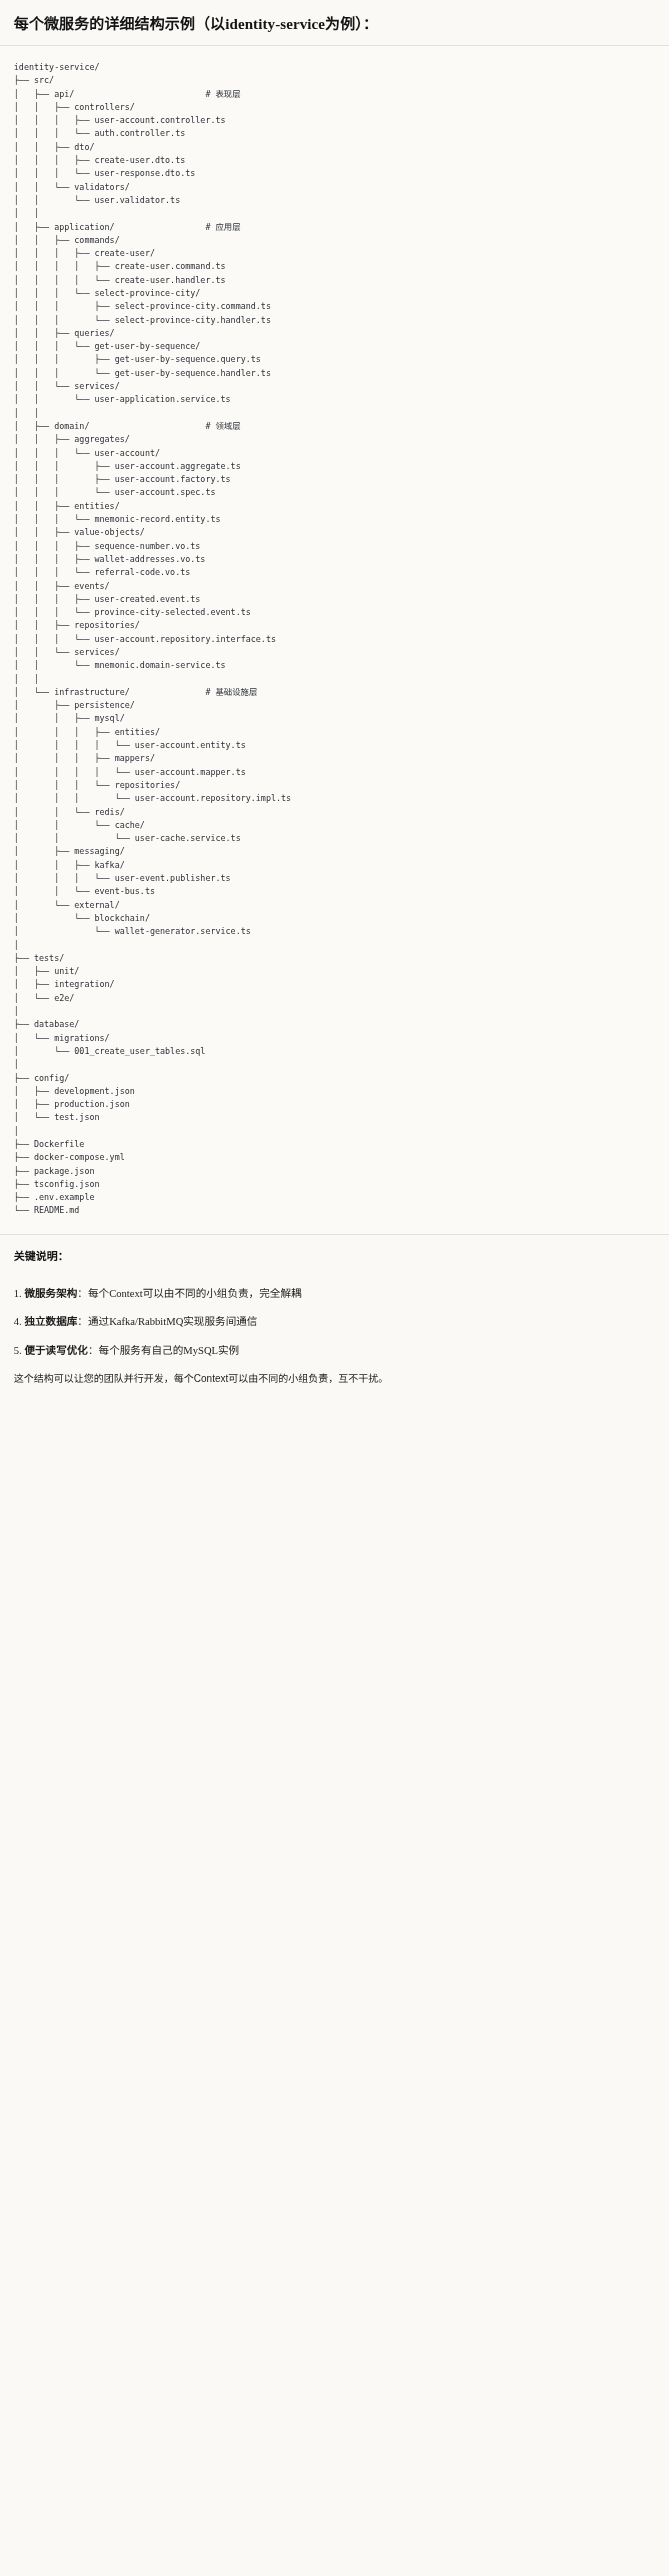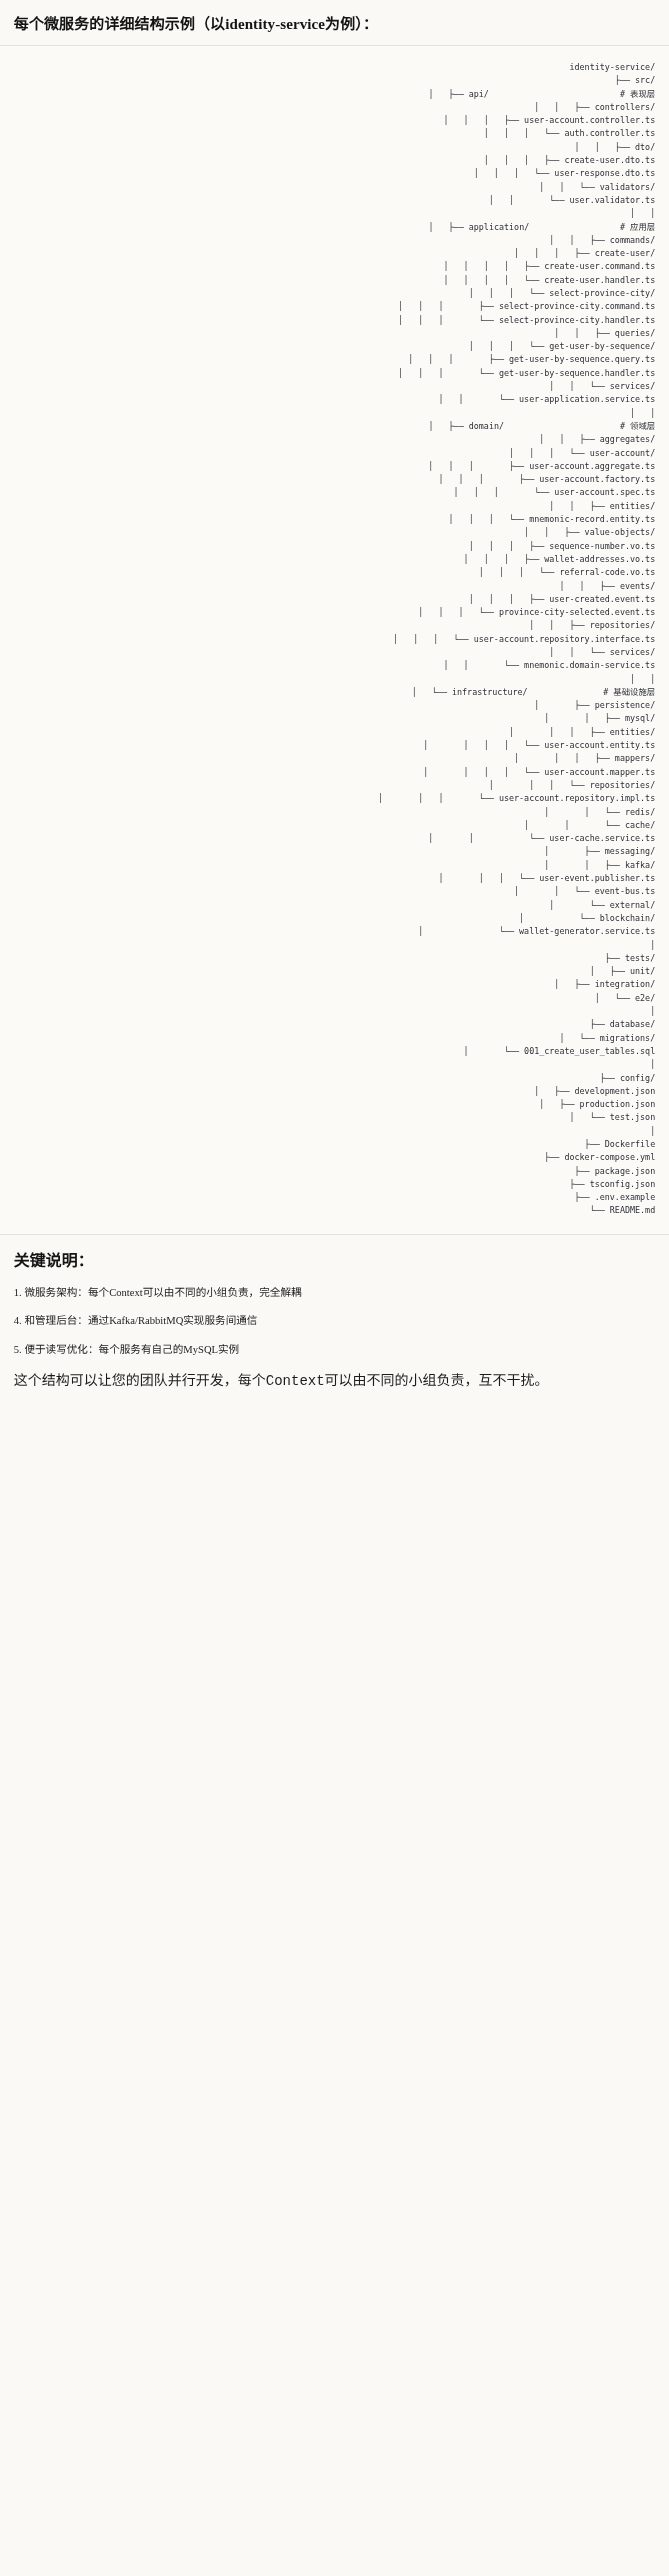--- a/index.html
+++ b/index.html
@@ -58,7 +58,6 @@
     color: #2b2f36;
     margin: 0;
     tab-size: 4;
-    text-align: right;
   }
 
   

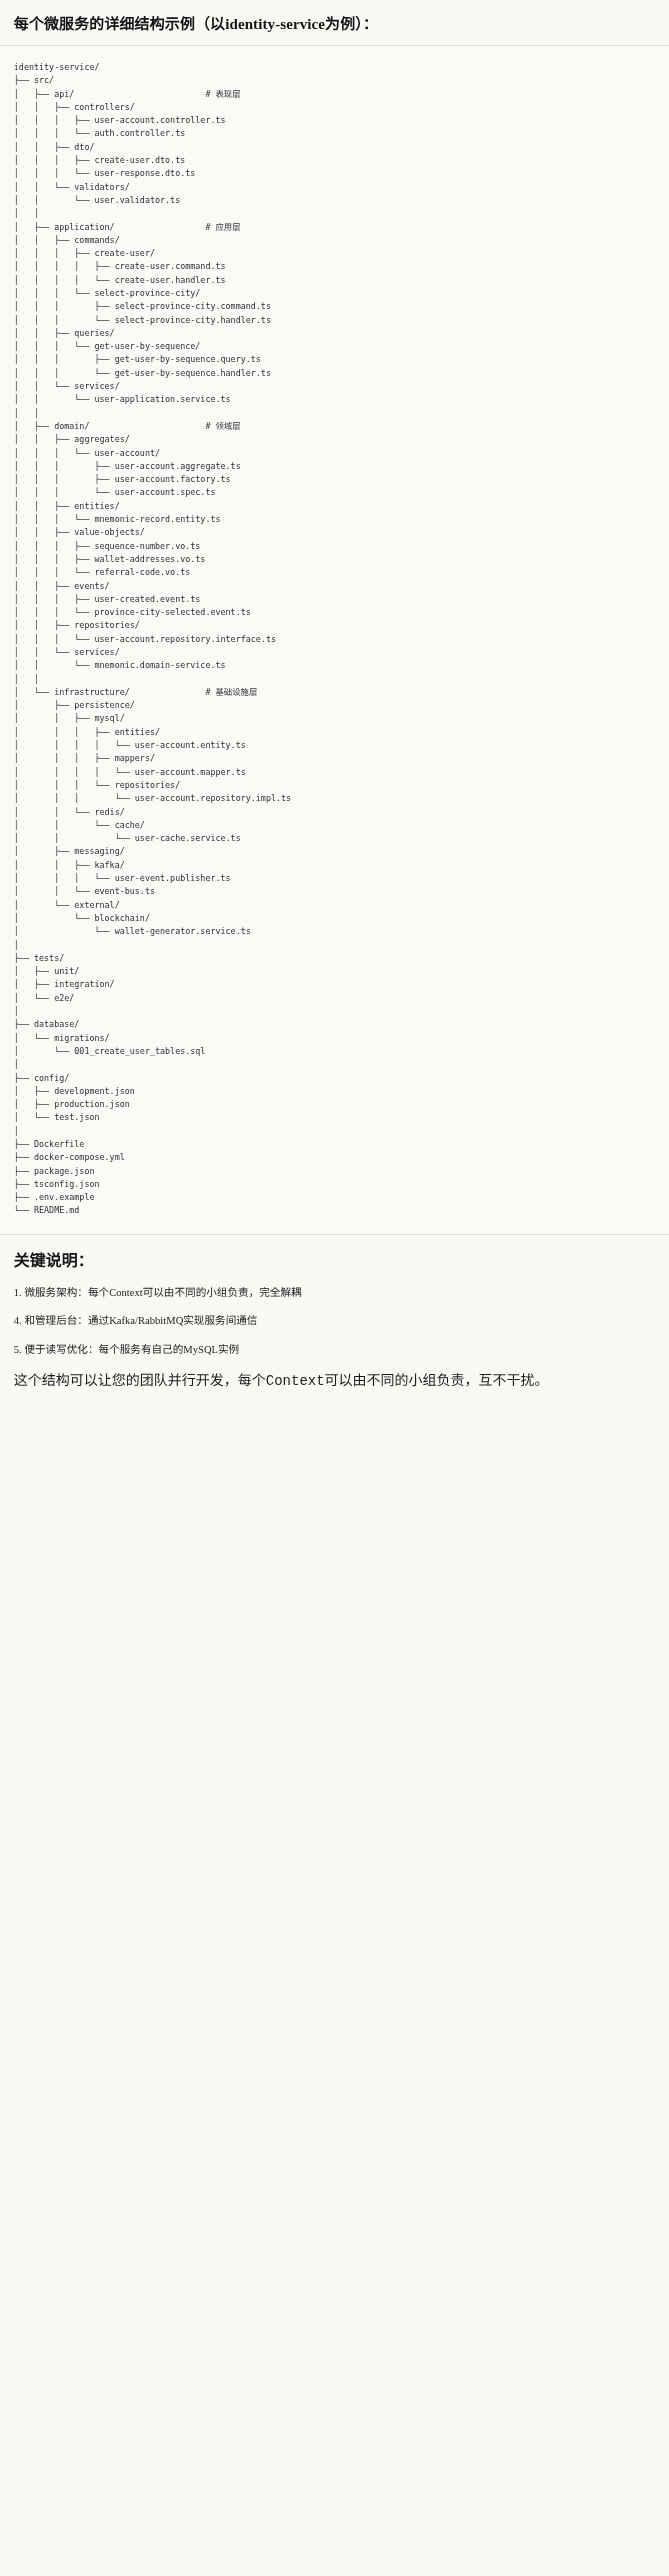--- a/index.html
+++ b/index.html
@@ -68,9 +68,9 @@
   .notes-title {
     font-family: "Liberation Serif", serif;
     font-weight: bold;
-    font-size: 16px;
+    font-size: 11px;
     color: #141414;
-    margin: 0 0 14px 0;
+    margin: 0 0 23px 0;
   }
   .note-item {
     font-family: "Liberation Serif", serif;

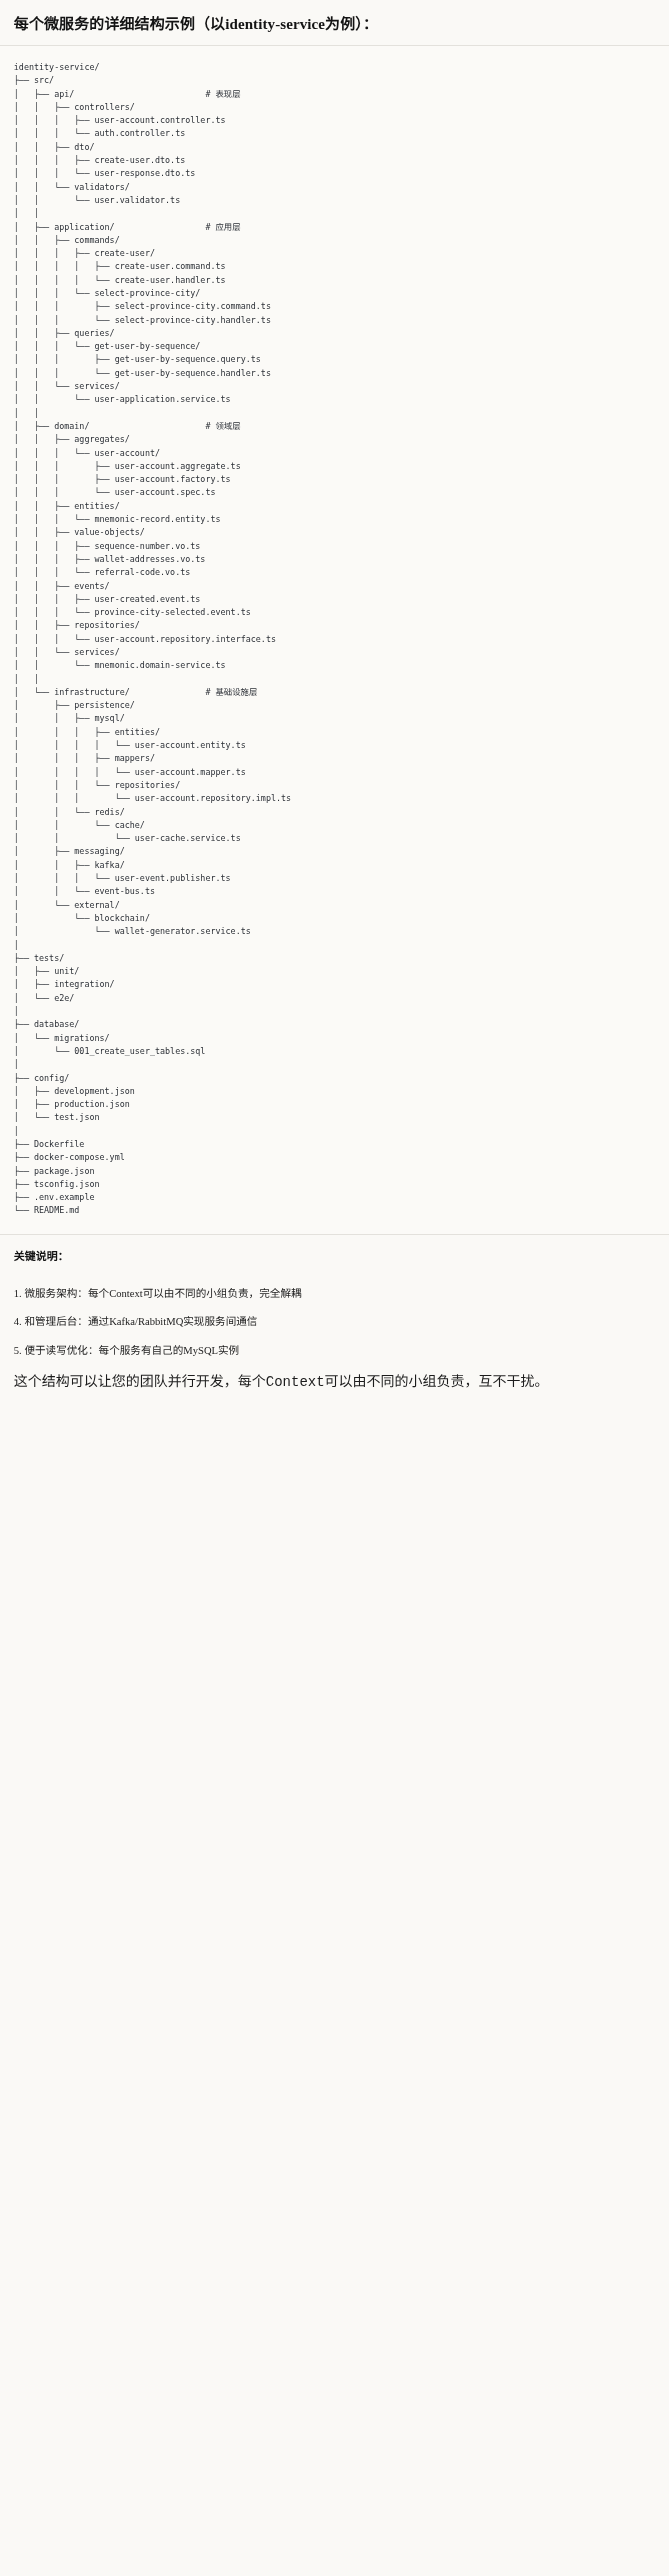--- a/index.html
+++ b/index.html
@@ -83,7 +83,7 @@
     font-family: "Liberation Serif", serif;
   }
   .note-item .lead {
-    font-weight: normal;
+    font-weight: bold;
   }
   .closing {
     font-family: Liberation Mono, monospace;

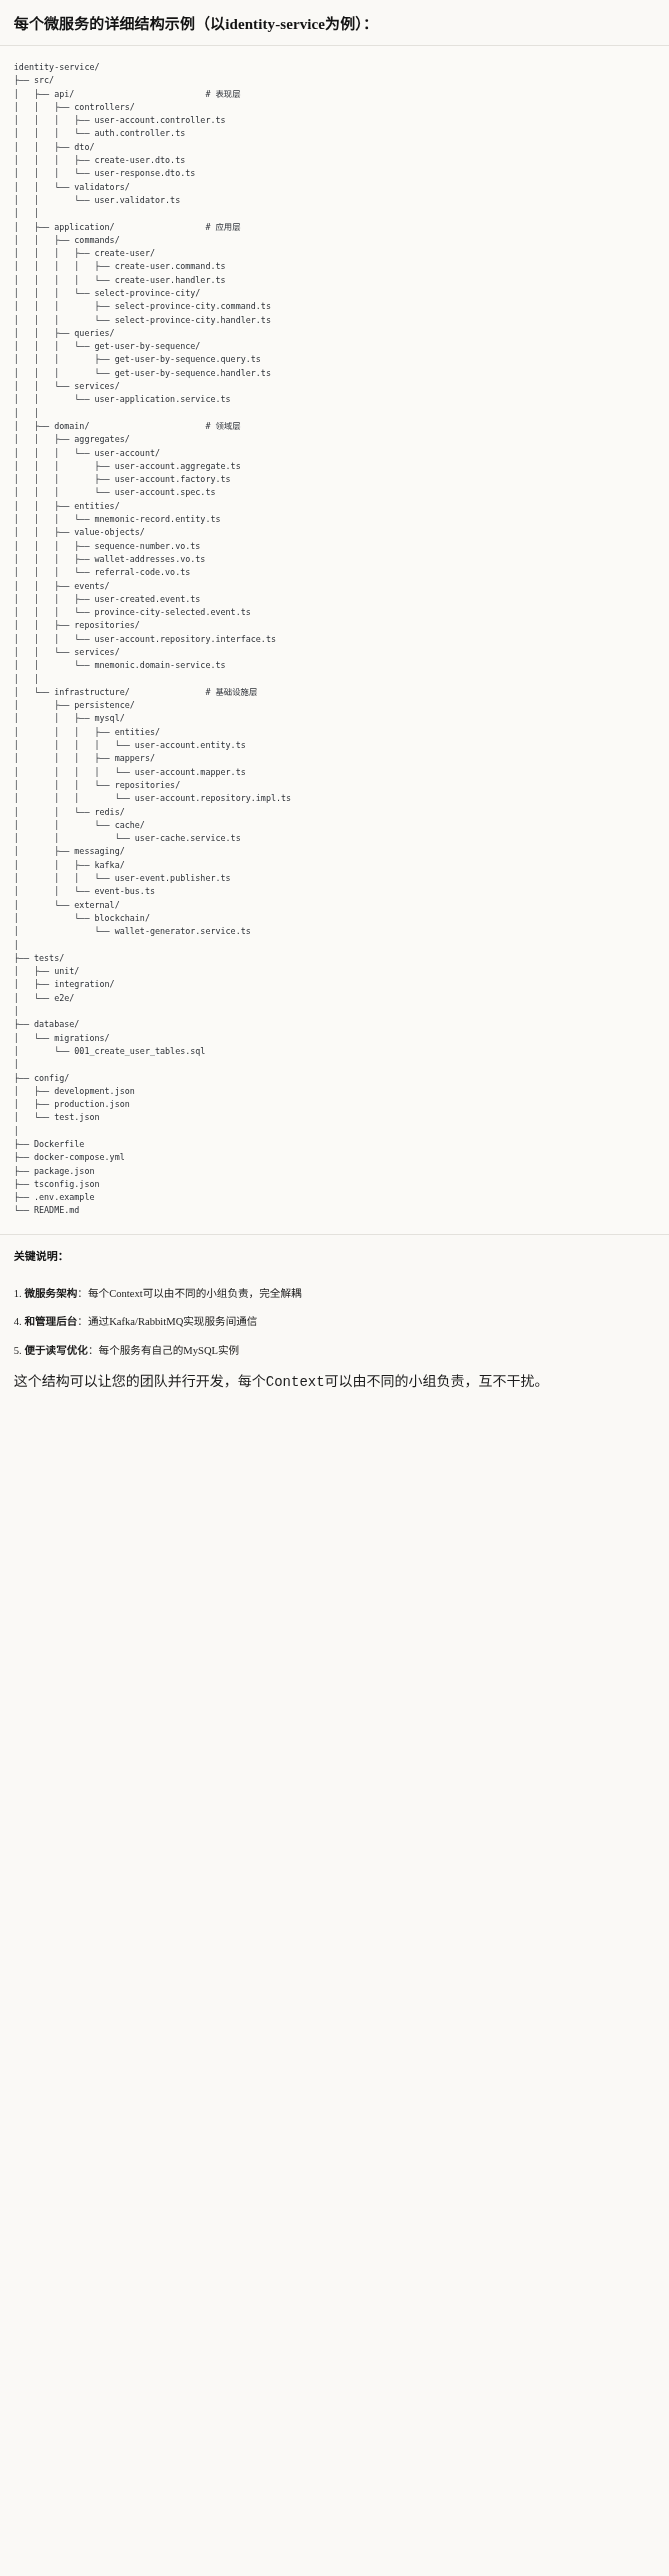--- a/index.html
+++ b/index.html
@@ -201,7 +201,7 @@
 
     <div id="notes-list">
         <p class="note-item"><span class="num">1. </span><span class="lead">微服务架构</span><span>：</span><span>每个Context可以由不同的小组负责，完全解耦</span></p>
-        <p class="note-item"><span class="num">4. </span><span class="lead">和管理后台</span><span>：</span><span>通过Kafka/RabbitMQ实现服务间通信</span></p>
+        <p class="note-item"><span class="num">4. </span><span class="lead">独立数据库</span><span>：</span><span>通过Kafka/RabbitMQ实现服务间通信</span></p>
         <p class="note-item"><span class="num">5. </span><span class="lead">便于读写优化</span><span>：</span><span>每个服务有自己的MySQL实例</span></p>
       </div>
 

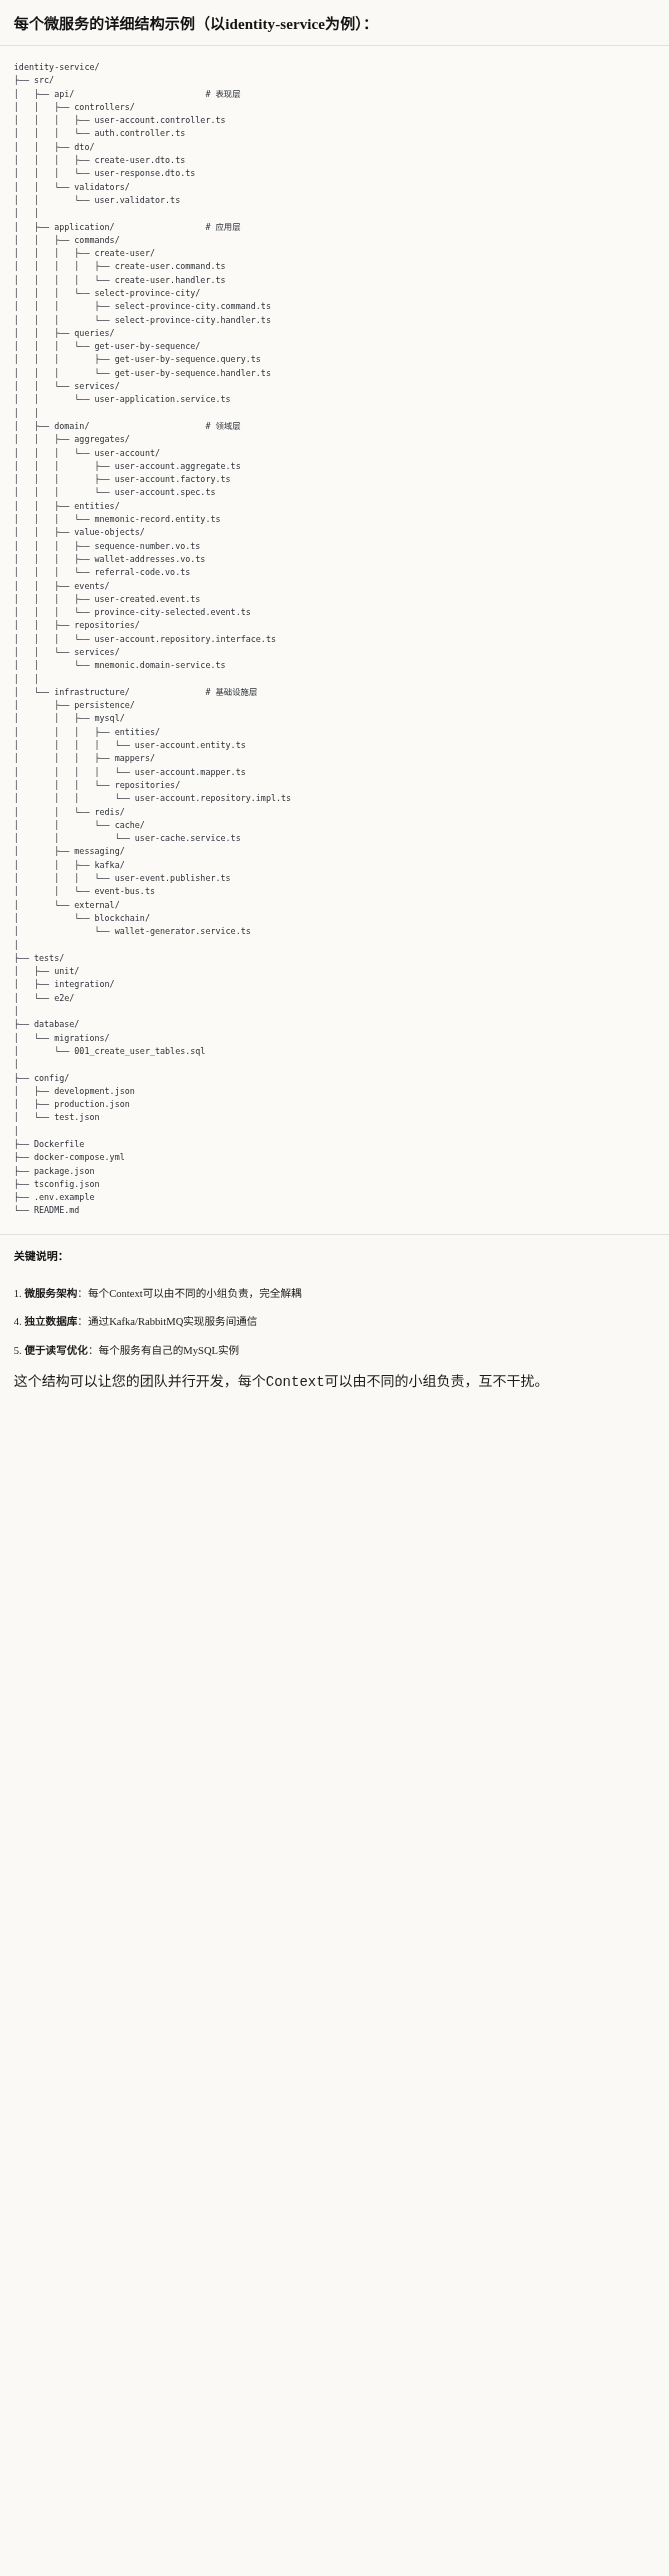--- a/index.html
+++ b/index.html
@@ -86,8 +86,8 @@
     font-weight: bold;
   }
   .closing {
-    font-family: Liberation Mono, monospace;
-    font-size: 14px;
+    font-family: Liberation Sans, sans-serif;
+    font-size: 10px;
     line-height: 1.6;
     color: #1c1c1c;
     margin: 8px 0 0 0;

